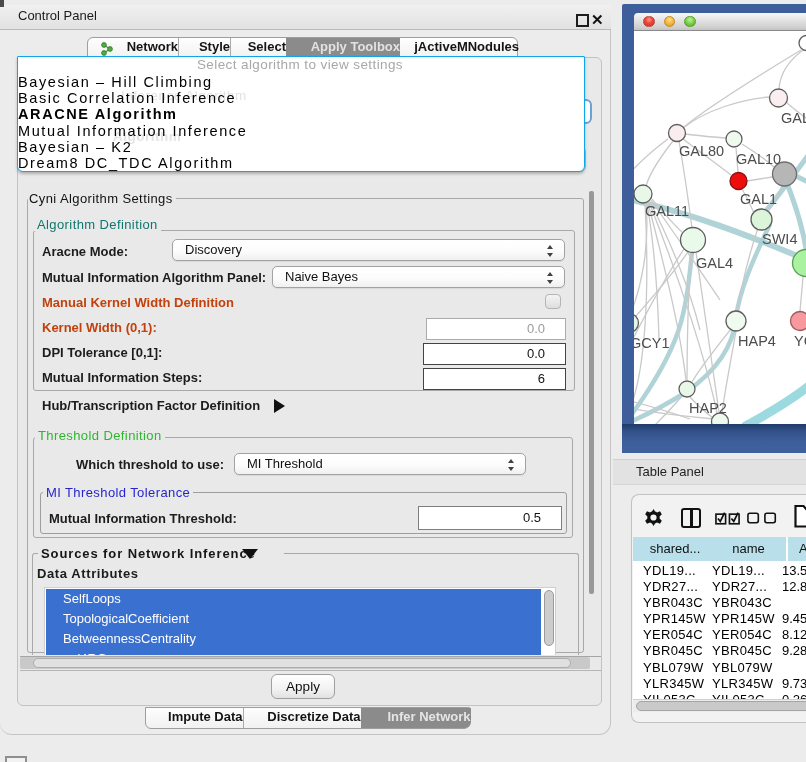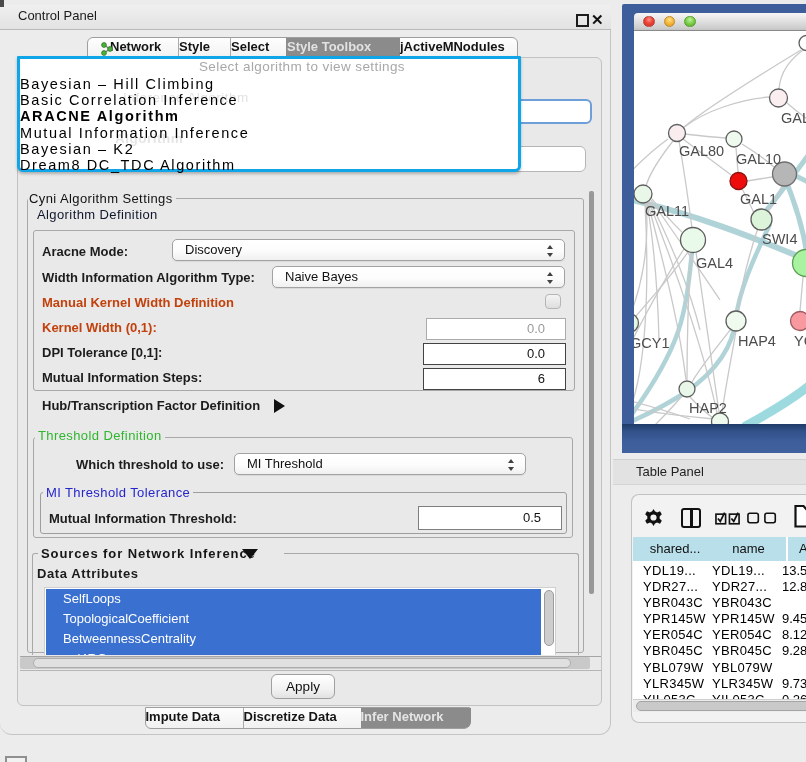--- a/index.html
+++ b/index.html
@@ -16,7 +16,7 @@
 .arr:after{content:"";position:absolute;left:0;bottom:0;border-left:3.5px solid transparent;border-right:3.5px solid transparent;border-top:4.5px solid #404040}
 .inp{position:absolute;background:#fff;font-size:13px;color:#111;text-align:right;padding-right:20px;white-space:nowrap}
 svg text{-webkit-font-smoothing:antialiased}
-.tabtxt{position:absolute;top:0;height:100%;font-size:13px;font-weight:bold;color:#141414;text-align:left;line-height:18px !important}
+.tabtxt{position:absolute;top:0;height:100%;font-size:13px;font-weight:bold;color:#141414;text-align:right;line-height:18px !important}
 </style>
 </head>
 <body>

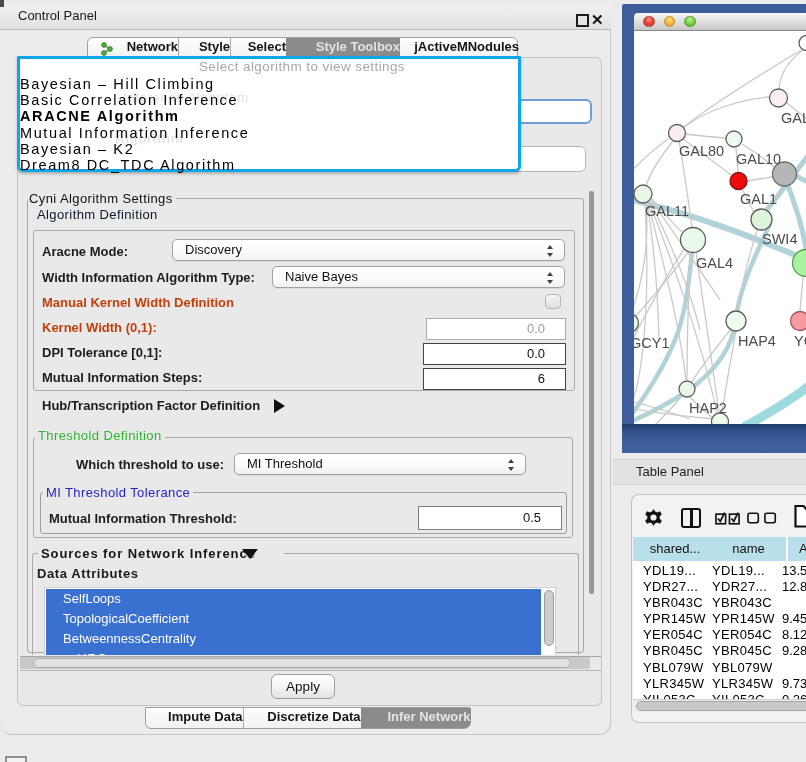--- a/index.html
+++ b/index.html
@@ -43,7 +43,7 @@
     </svg>
   <div class="tabtxt" style="left:91px;width:52px;line-height:21px;border-right:1px solid #aaa">Style</div>
   <div class="tabtxt" style="left:143px;width:55px;line-height:21px">Select</div>
-  <div class="tabtxt" style="left:198px;width:114px;line-height:21px;background:#8b8b8b;color:#e2e2e2;border-left:1px solid #8c8c8c">Style Toolbox</div>
+  <div class="tabtxt" style="left:198px;width:114px;line-height:21px;background:#8b8b8b;color:#e2e2e2;border-left:1px solid #8c8c8c">Apply Toolbox</div>
   <div class="tabtxt" style="left:312px;width:119px;line-height:21px;border-radius:0 6px 0 0">jActiveMNodules</div>
 </div>
 

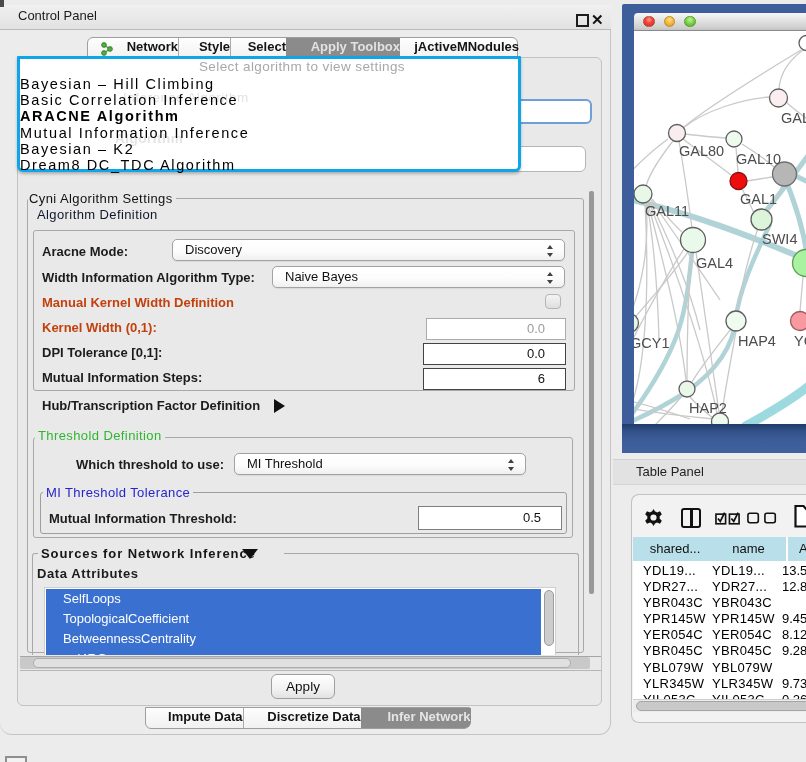--- a/index.html
+++ b/index.html
@@ -107,7 +107,7 @@
 
 <div class="ab" style="left:5px;top:756px;width:22px;height:10px;border:2px solid #8f8f8f;background:#f2f2f2"></div>
 
-<div class="ab" style="left:17px;top:56px;width:504px;height:116px;background:#fff;border:3px solid #0ea5e9;border-radius:1px 1px 6px 6px;box-shadow:0 2px 3px rgba(0,0,0,0.25);z-index:30">
+<div class="ab" style="left:17px;top:56px;width:568px;height:116px;background:#fff;border:1px solid #0ea5e9;border-radius:1px 1px 6px 6px;box-shadow:0 2px 3px rgba(0,0,0,0.25);z-index:30">
   <div class="ab" style="left:0;top:1px;width:564px;text-align:center;font-size:13.5px;letter-spacing:0.4px;color:#a8a8a8;line-height:14px">Select algorithm to view settings</div>
   <div class="ab" style="left:103px;top:31px;font-size:13.5px;color:#e3e3e3;letter-spacing:0.5px">Inference Algorithm</div>
     <div class="ab" style="left:95px;top:72px;font-size:13.5px;font-weight:bold;color:#e5e5e5;letter-spacing:0.5px">Algorithm</div>

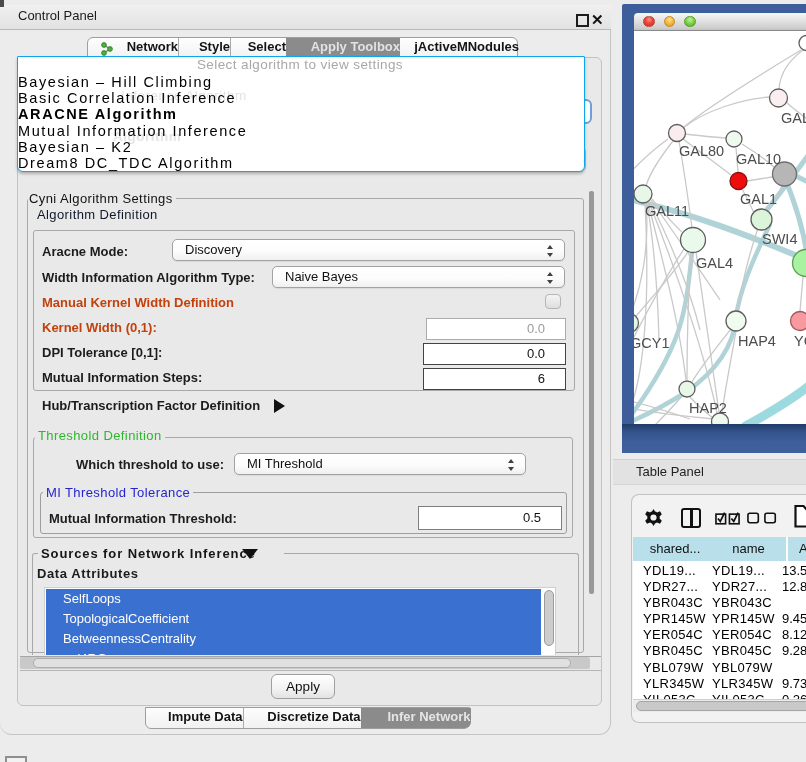--- a/index.html
+++ b/index.html
@@ -60,7 +60,7 @@
 <div class="gl" style="left:28px;top:192px;color:#111;padding-left:1px">Cyni Algorithm Settings</div>
 
 <div class="grp" style="left:32.5px;top:230px;width:542px;height:161px"></div>
-<div class="gl" style="left:34px;top:208px;color:#0f172a">Algorithm Definition</div>
+<div class="gl" style="left:34px;top:218px;color:#0f766e">Algorithm Definition</div>
 
 <div class="lbl" style="left:42px;top:245px">Aracne Mode:</div>
 <div class="combo" style="left:172px;top:239px;width:393px">Discovery<i class="arr"></i></div>

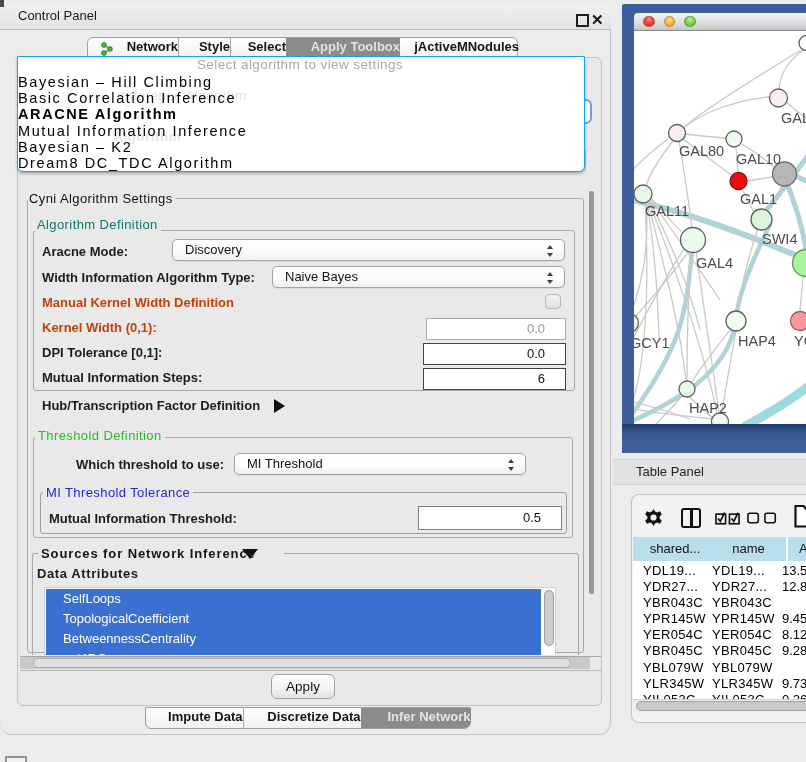--- a/index.html
+++ b/index.html
@@ -64,7 +64,7 @@
 
 <div class="lbl" style="left:42px;top:245px">Aracne Mode:</div>
 <div class="combo" style="left:172px;top:239px;width:393px">Discovery<i class="arr"></i></div>
-<div class="lbl" style="left:42px;top:271px">Width Information Algorithm Type:</div>
+<div class="lbl" style="left:42px;top:271px">Mutual Information Algorithm Panel:</div>
 <div class="combo" style="left:272px;top:266px;width:293px">Naive Bayes<i class="arr"></i></div>
 <div class="lbl dis" style="left:42px;top:296px">Manual Kernel Width Definition</div>
 <div class="ab" style="left:545px;top:293.5px;width:16px;height:15px;border:1px solid #b5b5b5;border-radius:4px;background:linear-gradient(#f4f4f4,#dedede)"></div>

